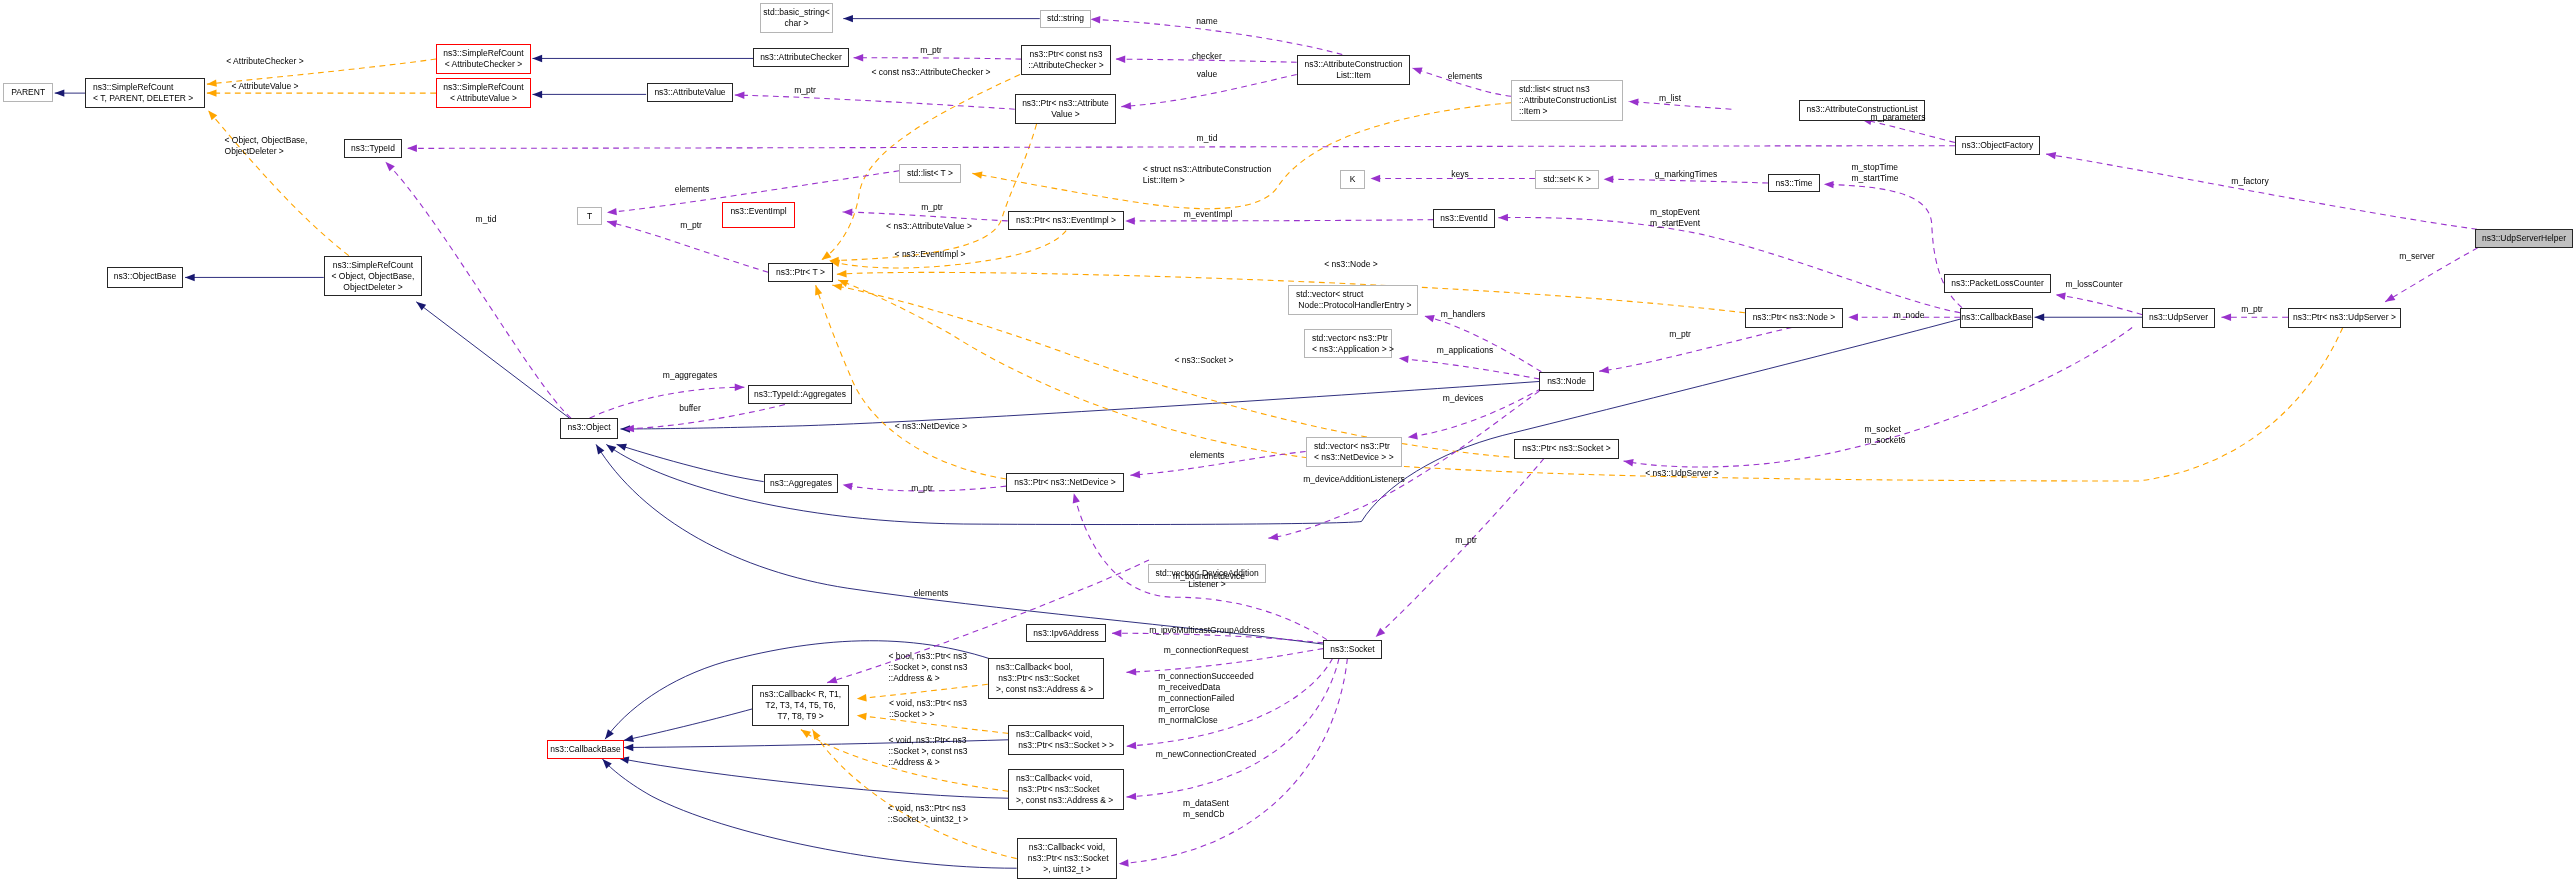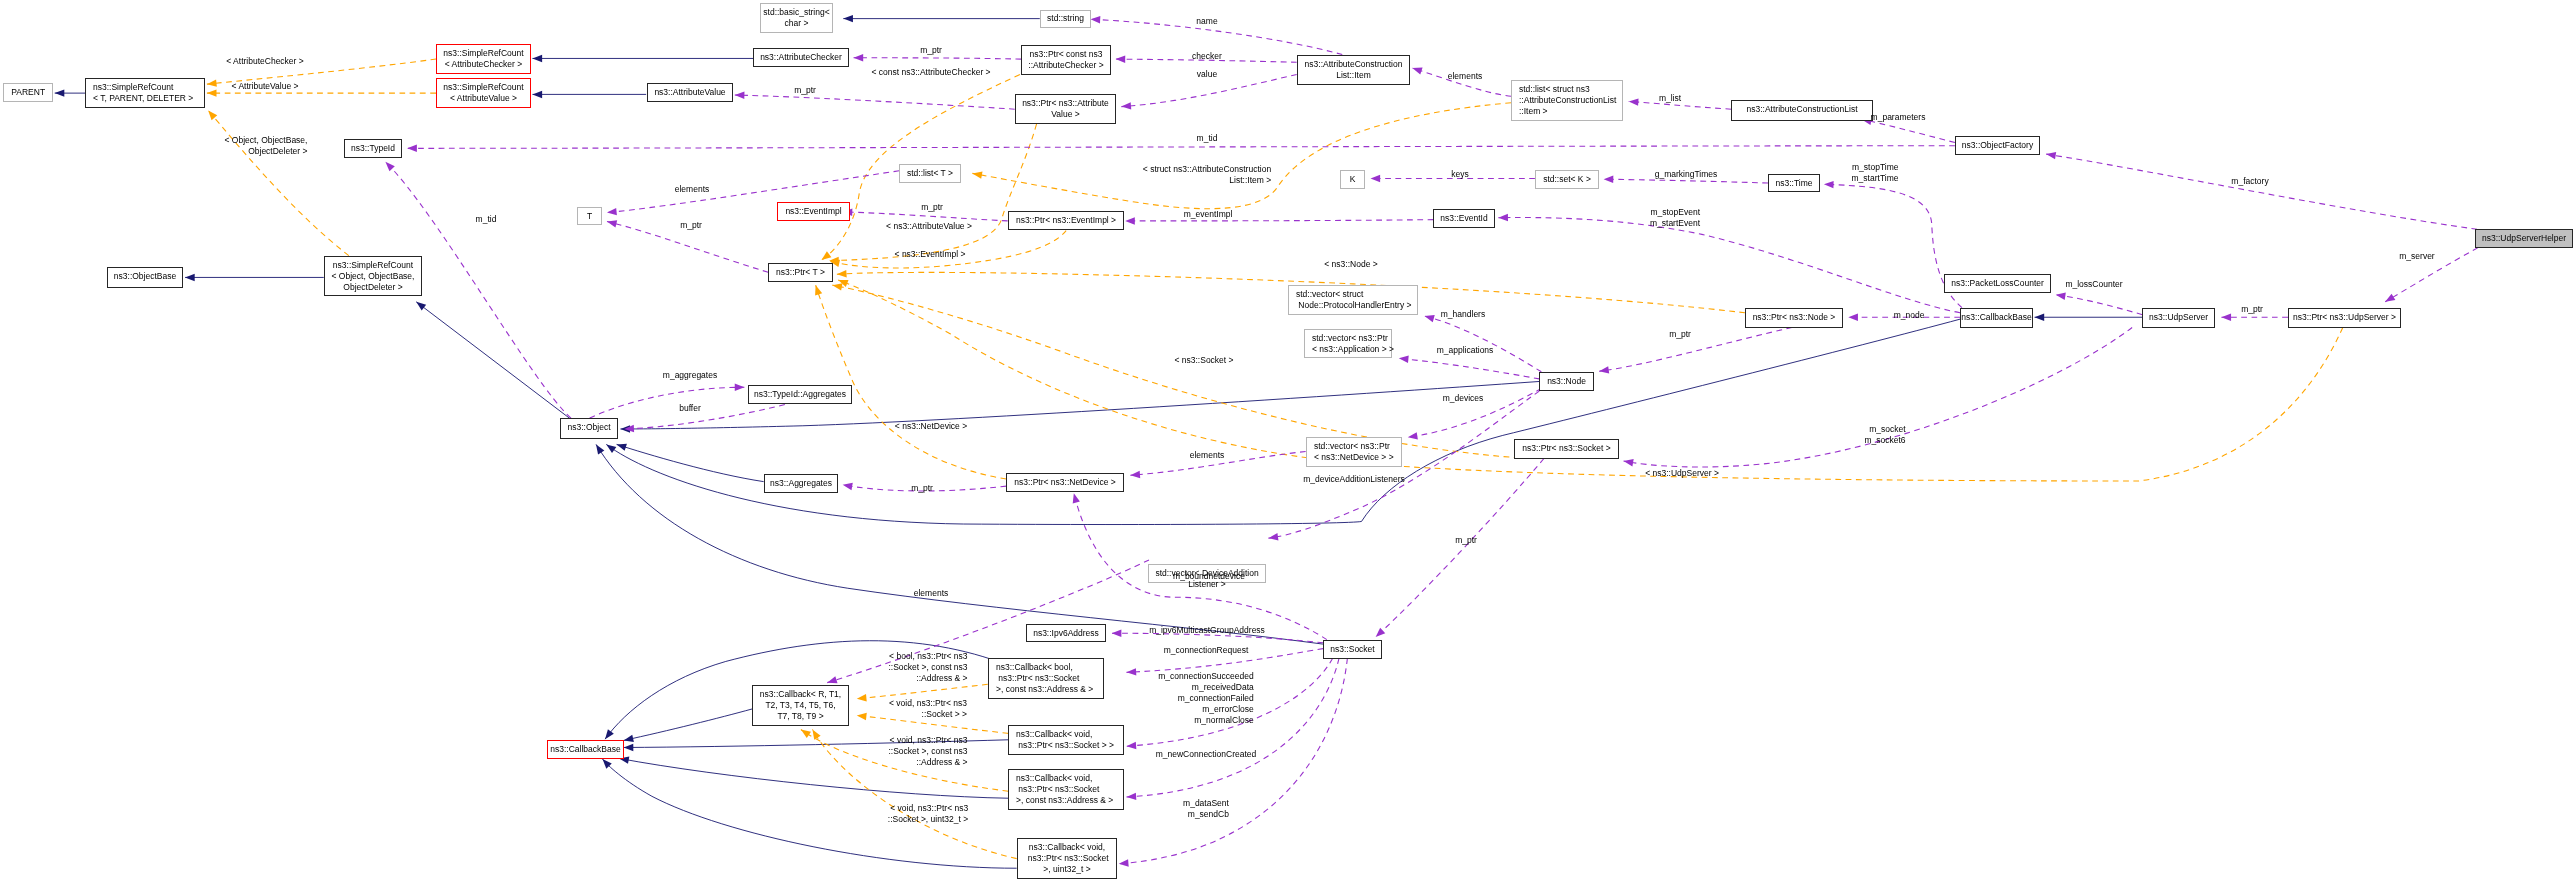--- a/index.html
+++ b/index.html
@@ -18,7 +18,7 @@
   .node.center{text-align:center;}
   .node.left{text-align:left;padding-left:7px;}
   .lbl{position:absolute;font-size:8.5px;line-height:11px;color:#000;
-       white-space:pre;text-align:right;transform:translateX(-50%);}
+       white-space:pre;text-align:left;transform:translateX(-50%);}
   path.inheritance{fill:none;stroke:#191970;stroke-width:1.4;}
   path.usage{fill:none;stroke:#9932cc;stroke-width:1.7;stroke-dasharray:9 7;}
   path.template{fill:none;stroke:#ffa500;stroke-width:1.7;stroke-dasharray:9 7;}

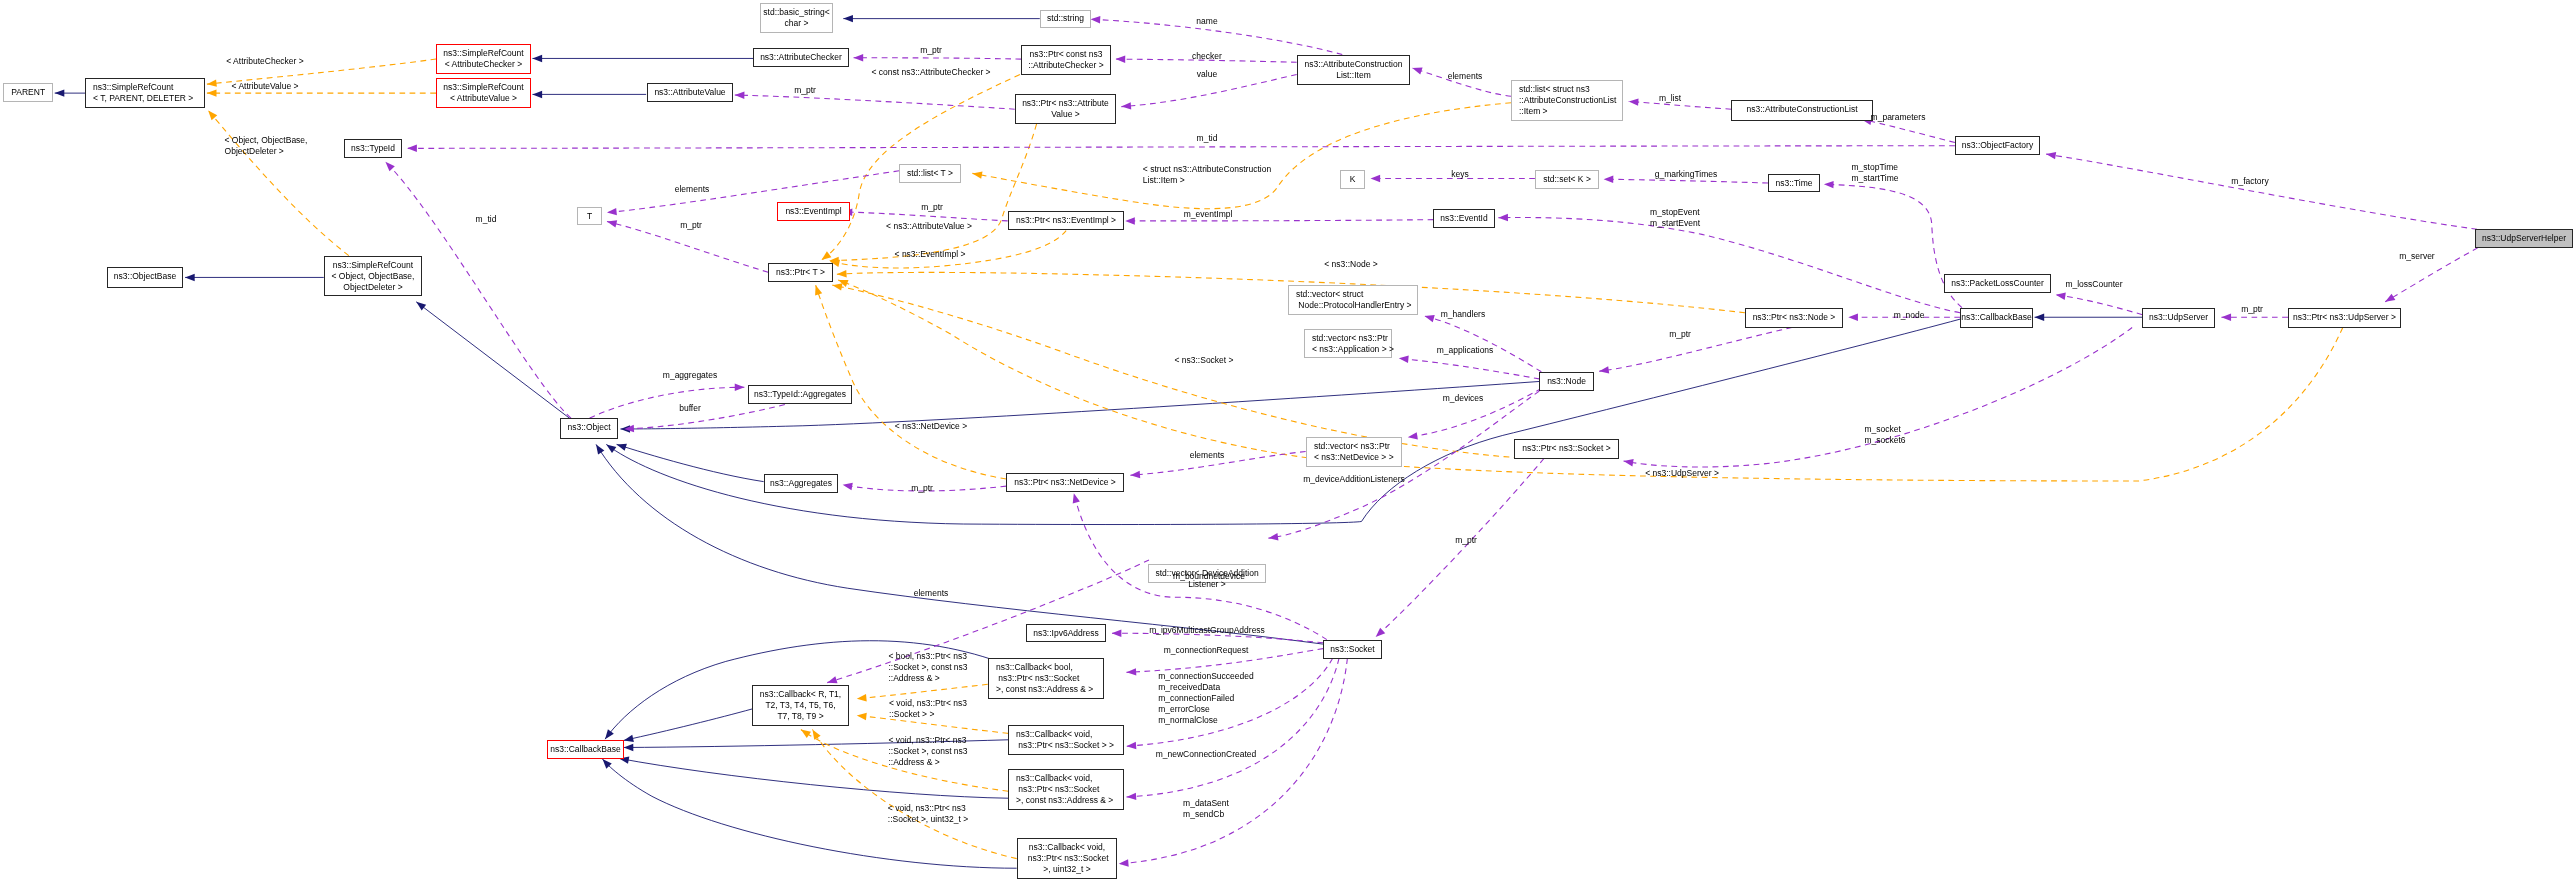--- a/index.html
+++ b/index.html
@@ -188,7 +188,7 @@
 <div class="node dark center" style="left:1015px;top:94px;width:101px;height:29.5px">ns3::Ptr&lt; ns3::Attribute<br>Value &gt;</div>
 <div class="node dark center" style="left:1297px;top:55px;width:113px;height:29.5px">ns3::AttributeConstruction<br>List::Item</div>
 <div class="node grey left" style="left:1511px;top:80px;width:112px;height:41px">std::list&lt; struct ns3<br>::AttributeConstructionList<br>::Item &gt;</div>
-<div class="node dark center" style="left:1731px;top:100px;width:142px;height:20.6px">ns3::AttributeConstructionList</div>
+<div class="node dark center" style="left:1799px;top:100px;width:126px;height:20.6px">ns3::AttributeConstructionList</div>
 <div class="node dark center" style="left:1955px;top:136px;width:85px;height:18.6px">ns3::ObjectFactory</div>
 <div class="node dark center" style="left:344px;top:139px;width:58px;height:19px">ns3::TypeId</div>
 <div class="node grey center" style="left:899px;top:164px;width:62px;height:18.6px">std::list&lt; T &gt;</div>

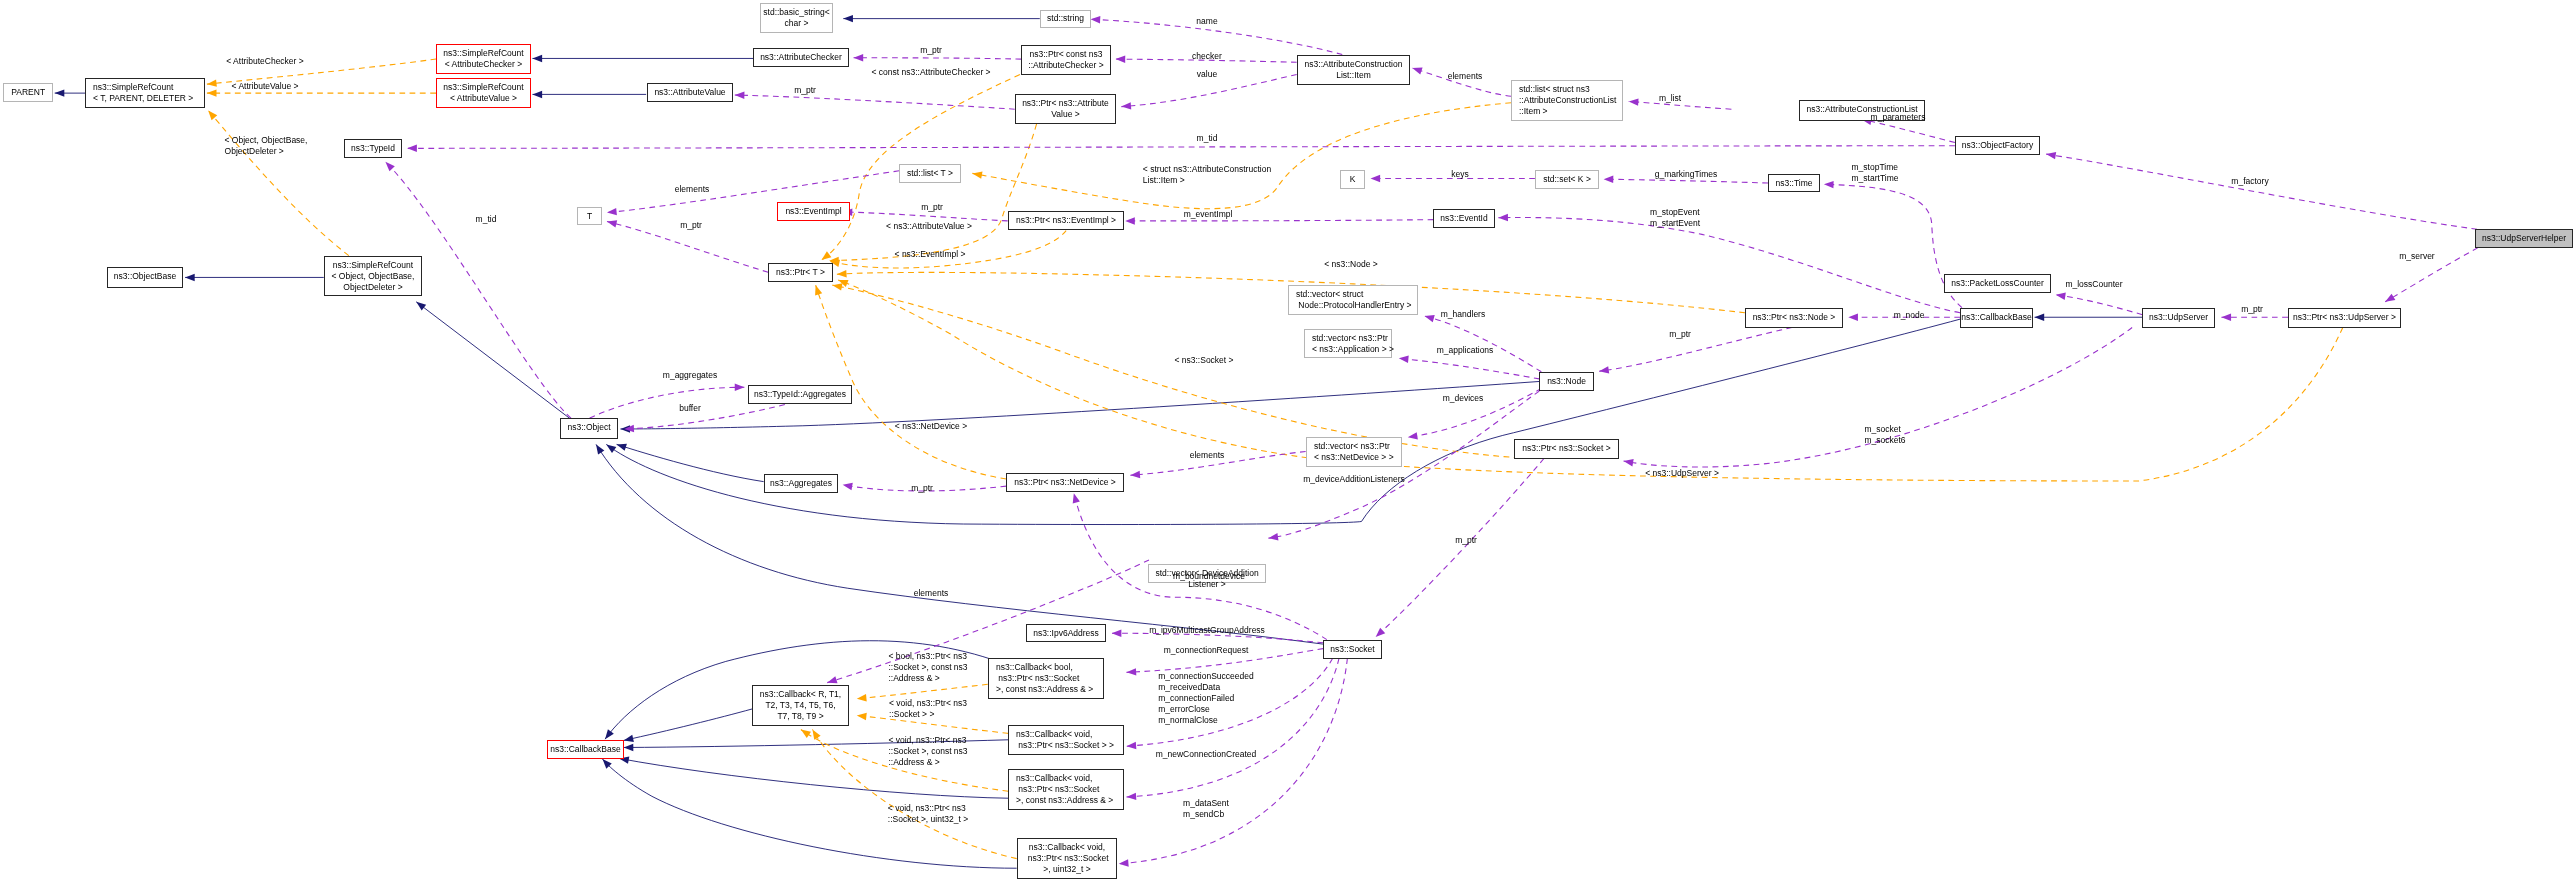--- a/index.html
+++ b/index.html
@@ -196,7 +196,7 @@
 <div class="node grey center" style="left:1535px;top:170px;width:64px;height:18.6px">std::set&lt; K &gt;</div>
 <div class="node dark center" style="left:1768px;top:174px;width:52px;height:18px">ns3::Time</div>
 <div class="node grey center" style="left:577px;top:207px;width:25px;height:18px">T</div>
-<div class="node red center" style="left:777px;top:202px;width:73px;height:19px">ns3::EventImpl</div>
+<div class="node red center" style="left:722px;top:202px;width:73px;height:26px">ns3::EventImpl</div>
 <div class="node dark center" style="left:1008px;top:211px;width:116px;height:19px">ns3::Ptr&lt; ns3::EventImpl &gt;</div>
 <div class="node dark center" style="left:1433px;top:209px;width:62px;height:18.6px">ns3::EventId</div>
 <div class="node fill center" style="left:2475px;top:229px;width:98px;height:19px">ns3::UdpServerHelper</div>

